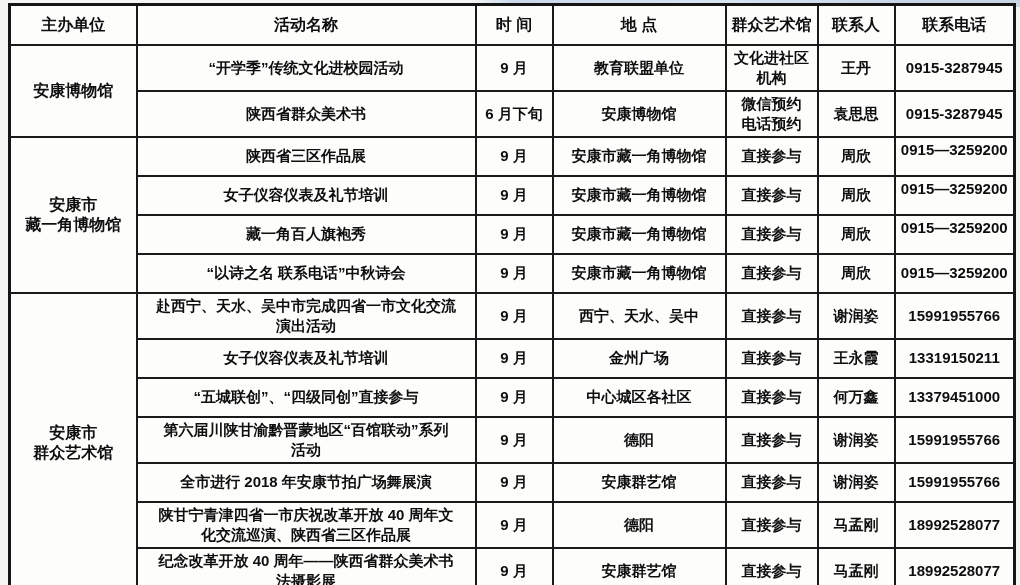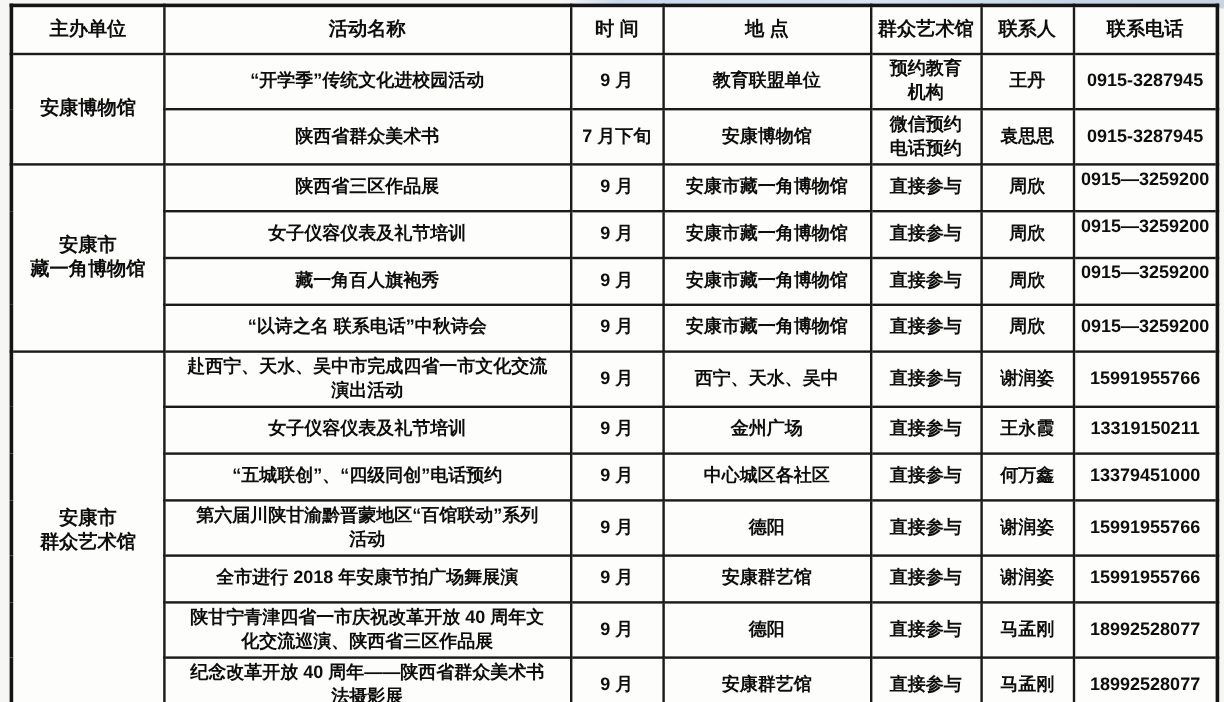--- a/index.html
+++ b/index.html
@@ -100,7 +100,7 @@
           <td>“开学季”传统文化进校园活动</td>
           <td>9 月</td>
           <td>教育联盟单位</td>
-          <td>预约教育
+          <td>文化进社区
 机构</td>
           <td>王丹</td>
           <td>0915-3287945</td>

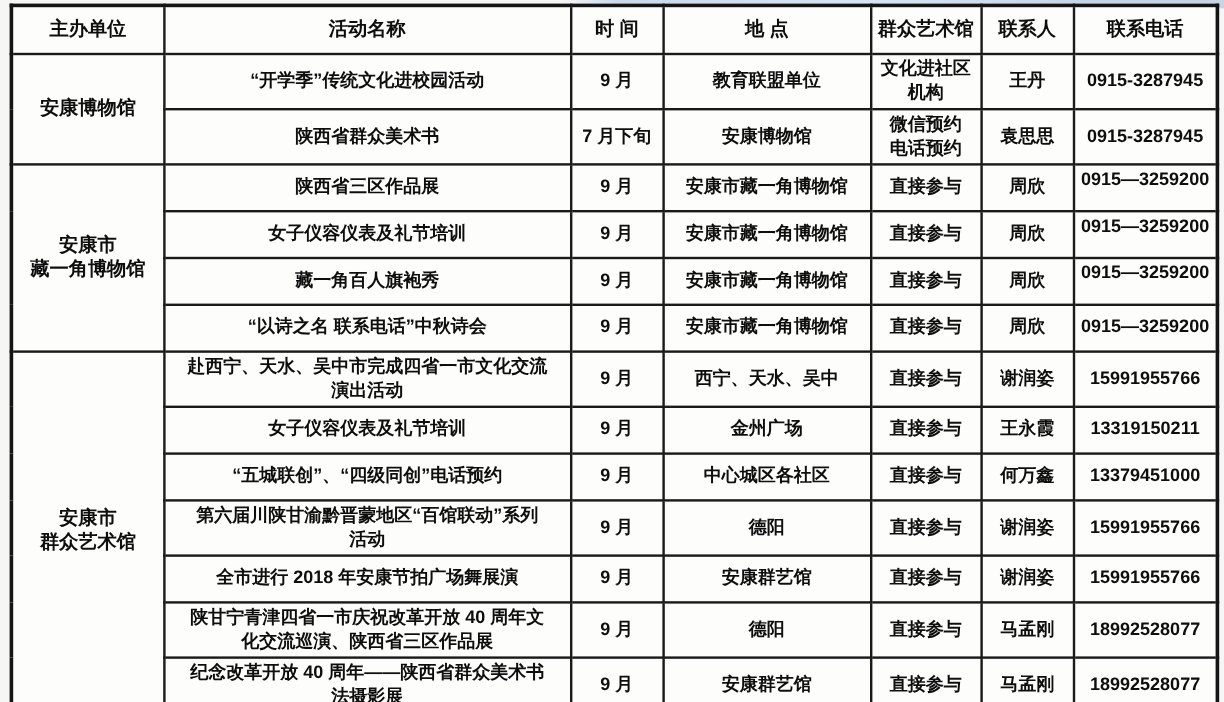--- a/index.html
+++ b/index.html
@@ -107,7 +107,7 @@
         </tr>
         <tr>
           <td>陕西省群众美术书</td>
-          <td>7 月下旬</td>
+          <td>6 月下旬</td>
           <td>安康博物馆</td>
           <td>微信预约
 电话预约</td>

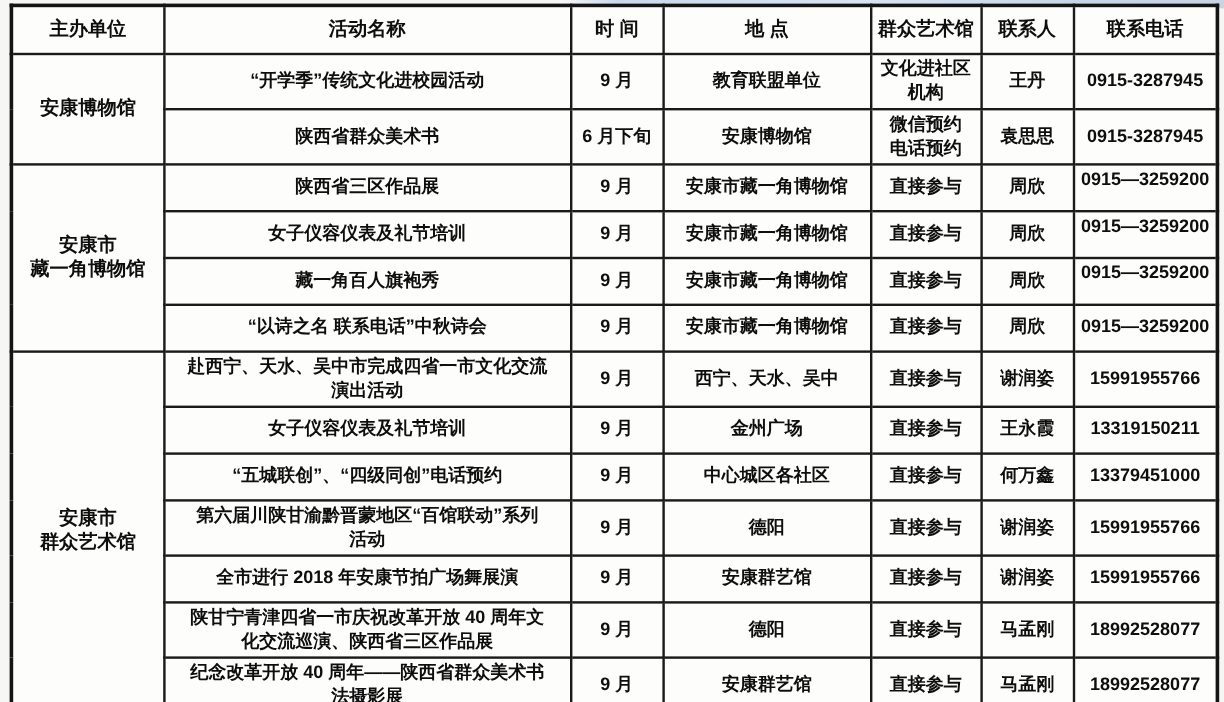--- a/index.html
+++ b/index.html
@@ -168,7 +168,7 @@
           <td>13319150211</td>
         </tr>
         <tr>
-          <td>“五城联创”、“四级同创”电话预约</td>
+          <td>“五城联创”、“四级同创”直接参与</td>
           <td>9 月</td>
           <td>中心城区各社区</td>
           <td>直接参与</td>

